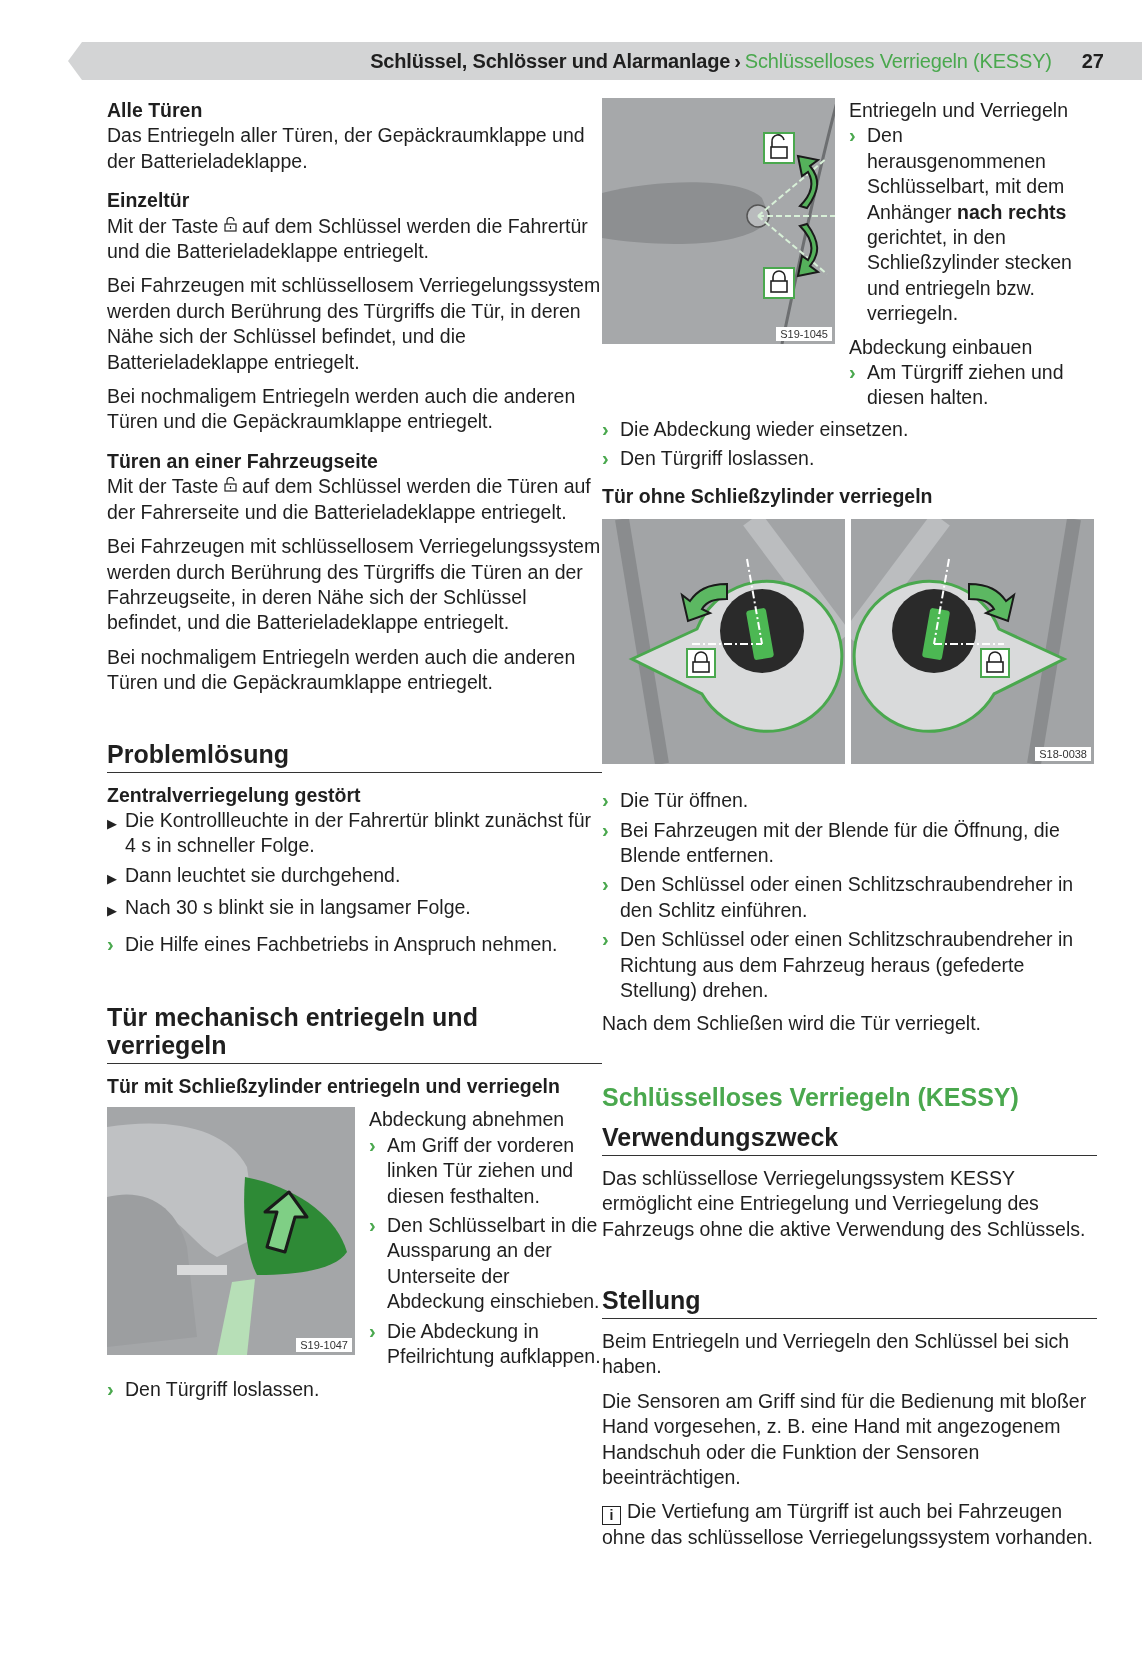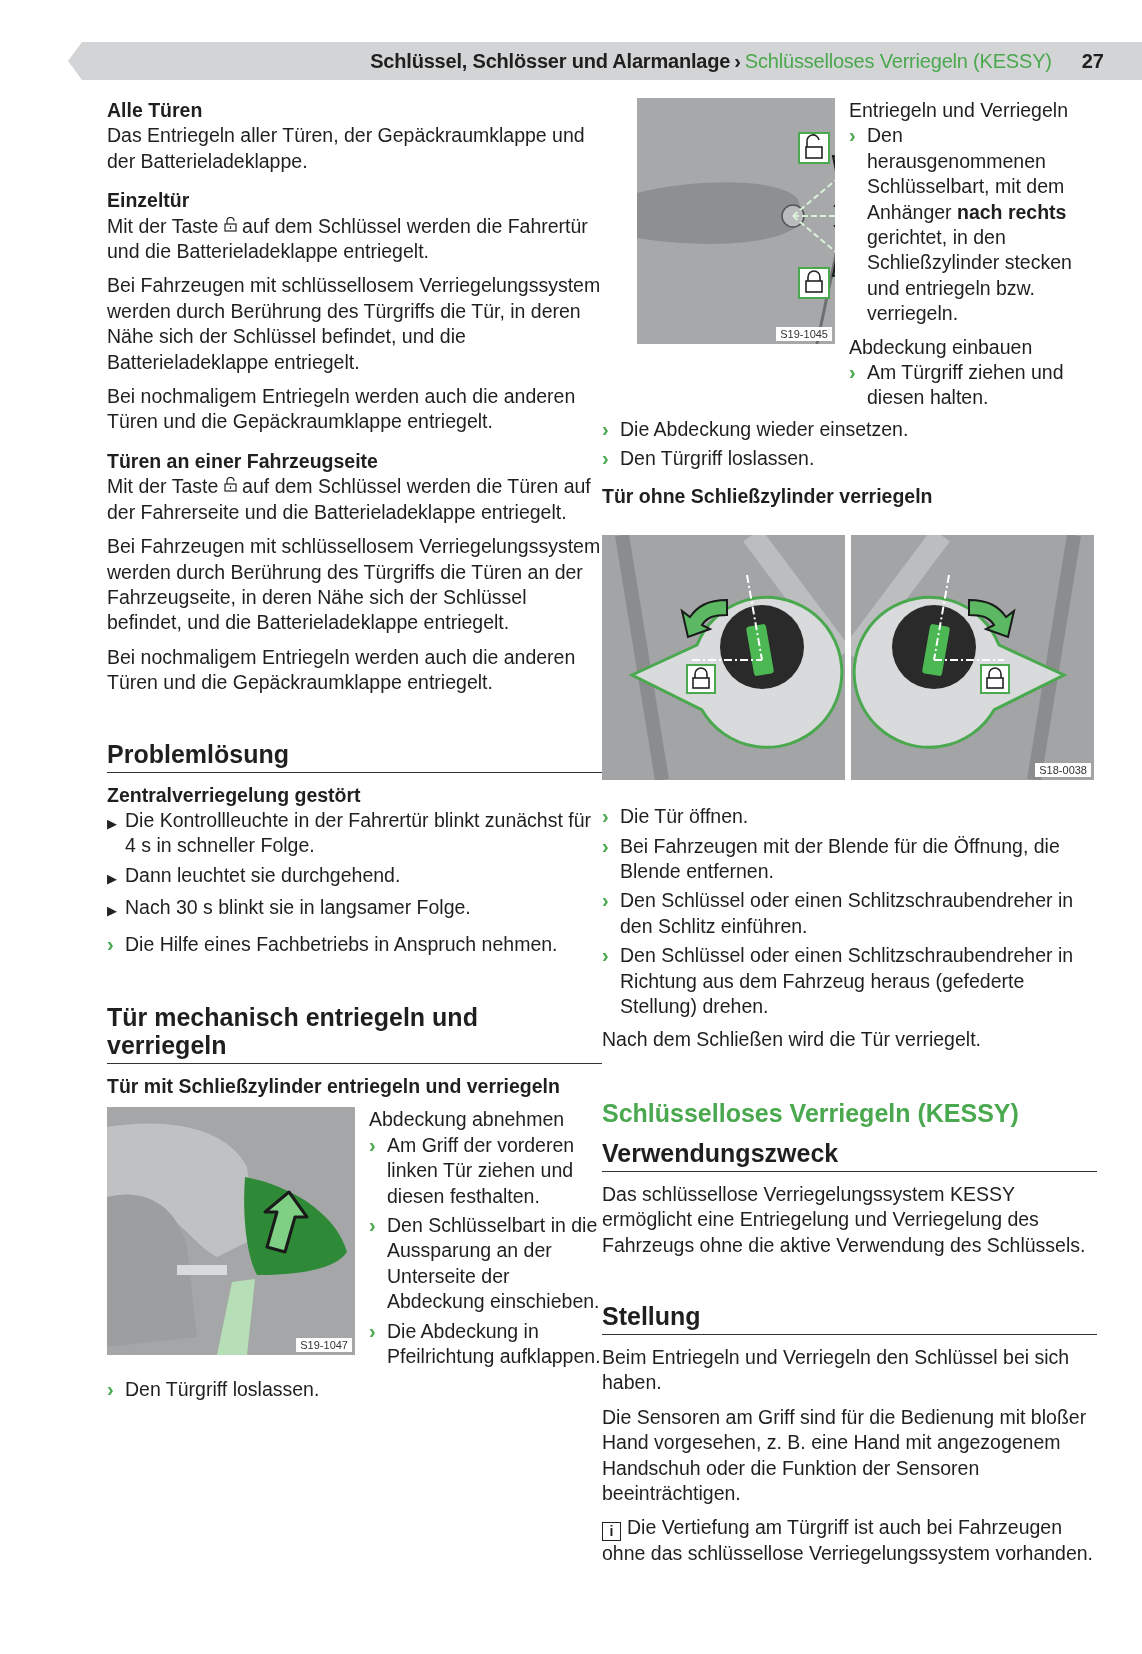--- a/index.html
+++ b/index.html
@@ -141,7 +141,7 @@
 
 <div class="col col-right">
   <div class="flow">
-    <div class="fig" style="width:198px;height:246px;flex-shrink:0;background:#a6a8aa;margin-left:35px;">
+    <div class="fig" style="width:233px;height:246px;flex-shrink:0;background:#a6a8aa;">
       <svg width="246" height="246" viewBox="0 0 246 246">
         <path d="M236 0 C220 60 200 150 180 246" stroke="#6d6f71" stroke-width="3" fill="none"></path>
         <path d="M0 95 C60 80 140 80 160 100 L168 120 C150 150 60 150 0 140 Z" fill="#8d8f91"></path>

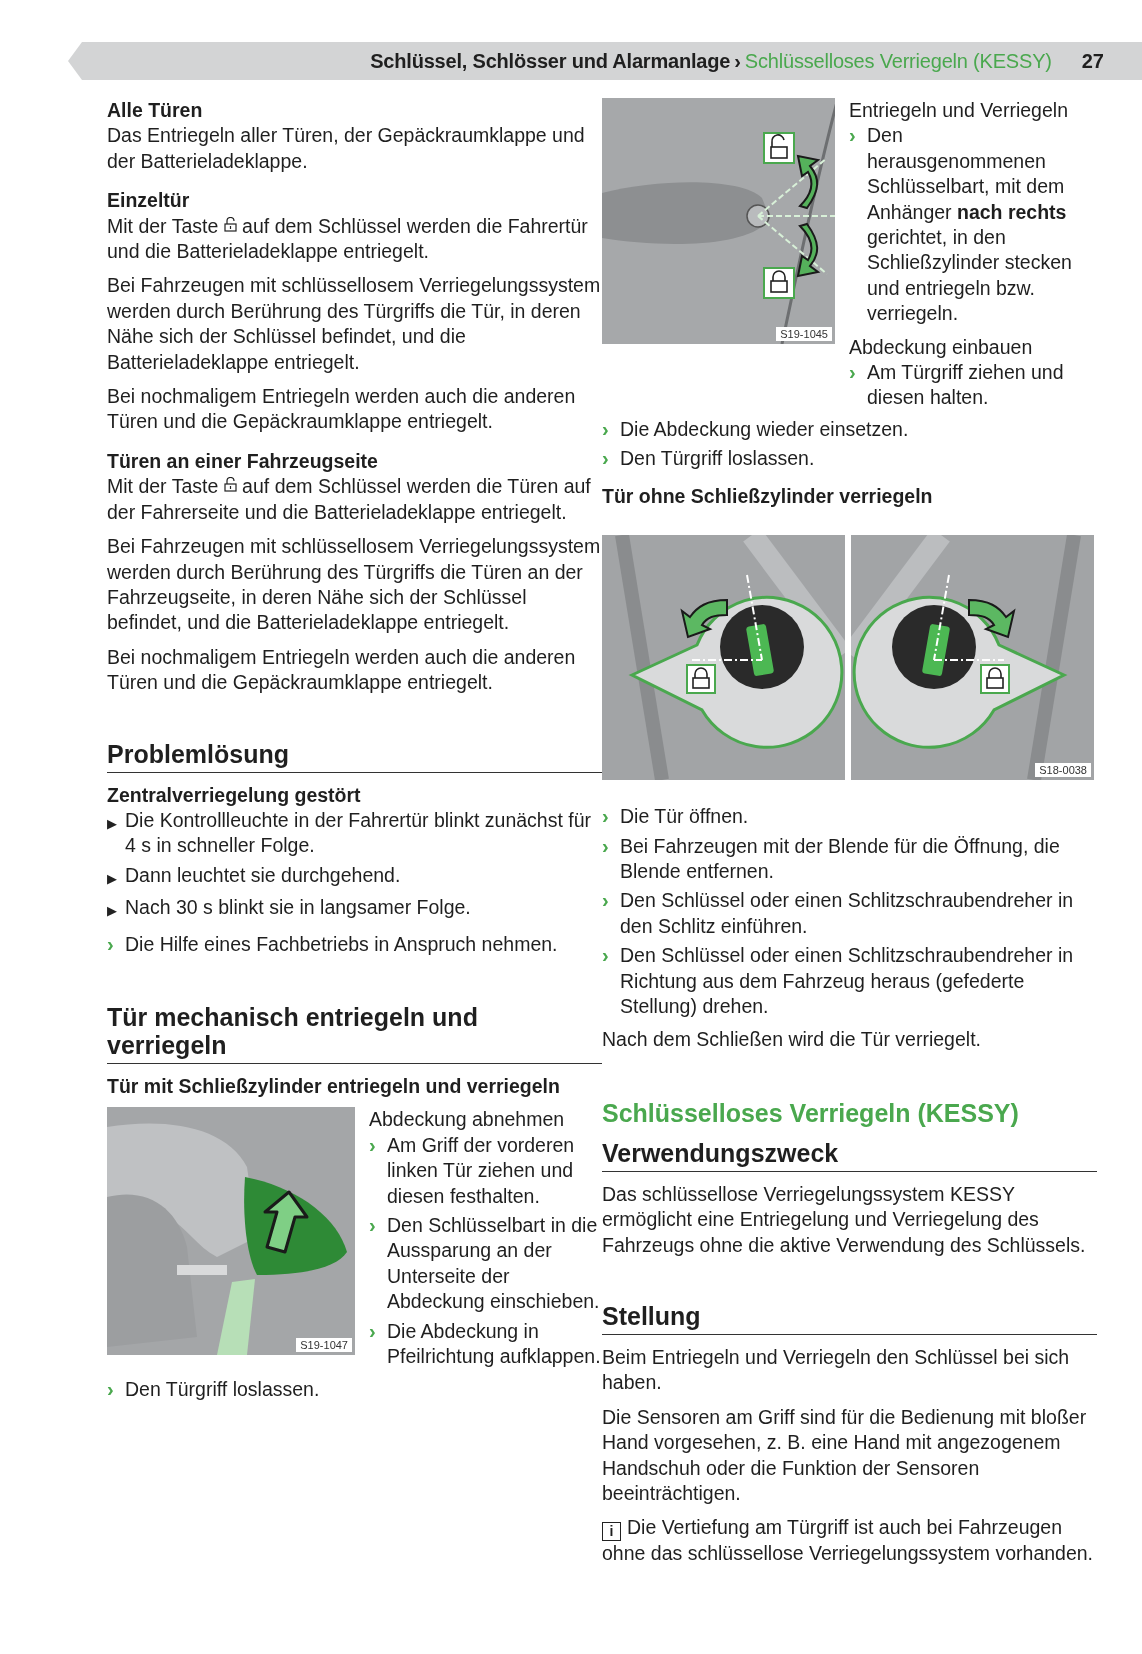--- a/index.html
+++ b/index.html
@@ -182,7 +182,7 @@
       <span>Den Türgriff loslassen.</span>
     </div>
 
-  <div class="h-bold" style="margin-bottom:26px">Tür ohne Schließzylinder verriegeln</div>
+  <div class="h-bold" style="margin-bottom:10px">Tür ohne Schließzylinder verriegeln</div>
   <div style="display:flex;gap:6px;position:relative;width:492px;height:245px;margin-bottom:24px">
     <div class="fig" style="width:243px;height:245px;background:#a2a4a6">
       <svg width="243" height="245" viewBox="0 0 243 245">

